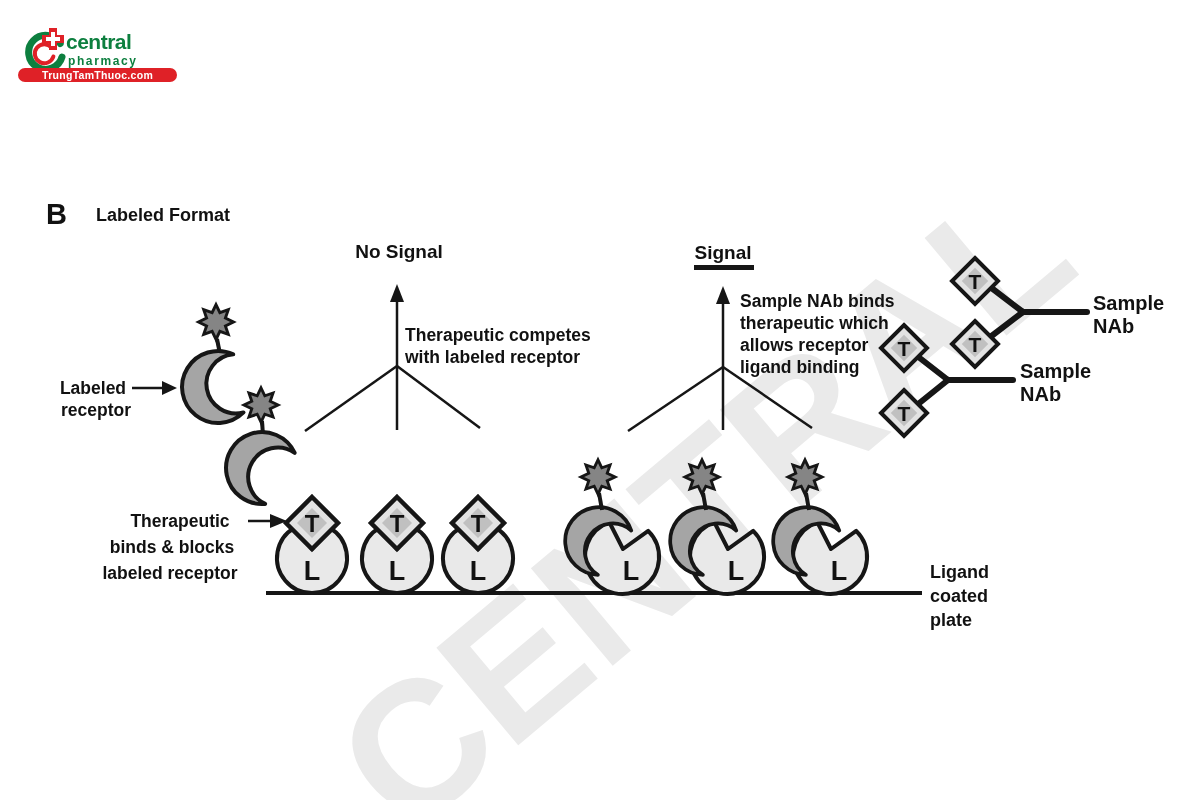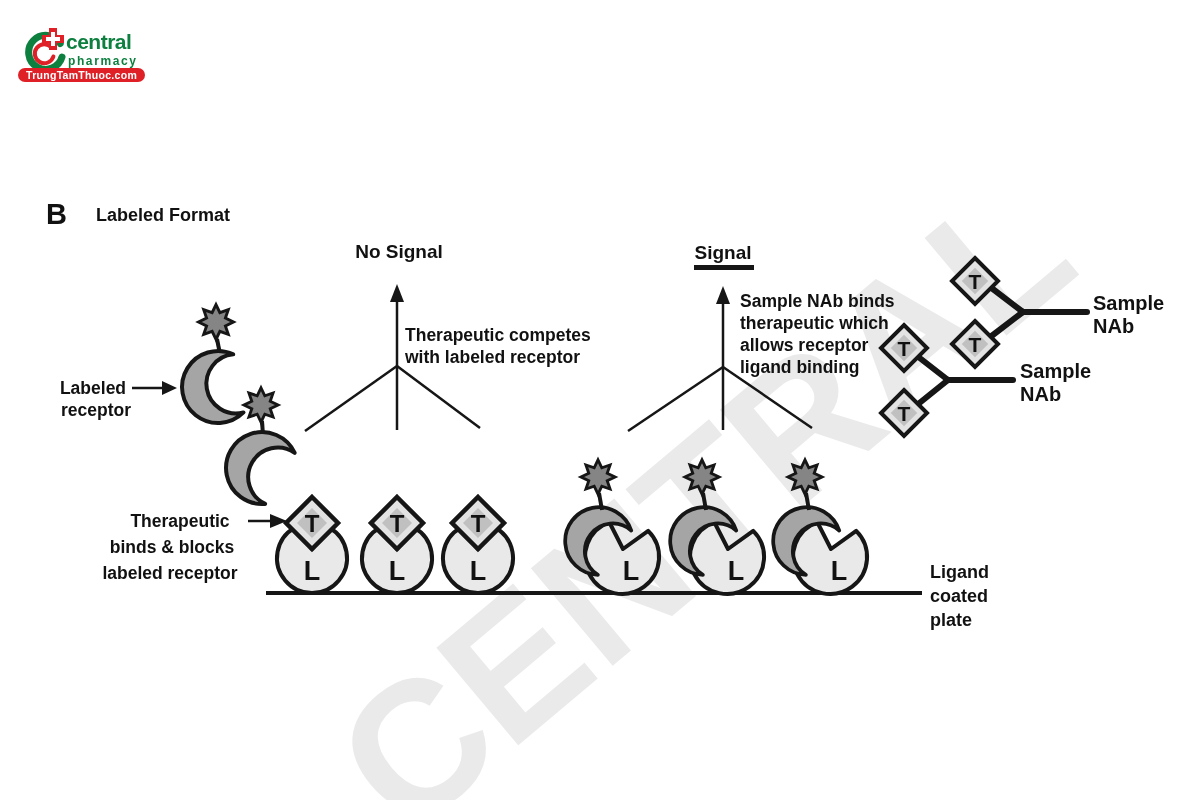--- a/index.html
+++ b/index.html
@@ -21,7 +21,7 @@
   .brand-banner{
     position:absolute;left:4px;top:54px;background:#df2127;color:#ffffff;
     font-weight:bold;font-size:10.5px;line-height:14px;border-radius:8px;
-    padding:0 8px;height:14px;letter-spacing:0.3px;
+    padding:0 24px;height:14px;letter-spacing:0.3px;
   }
   
   .panel-letter{

